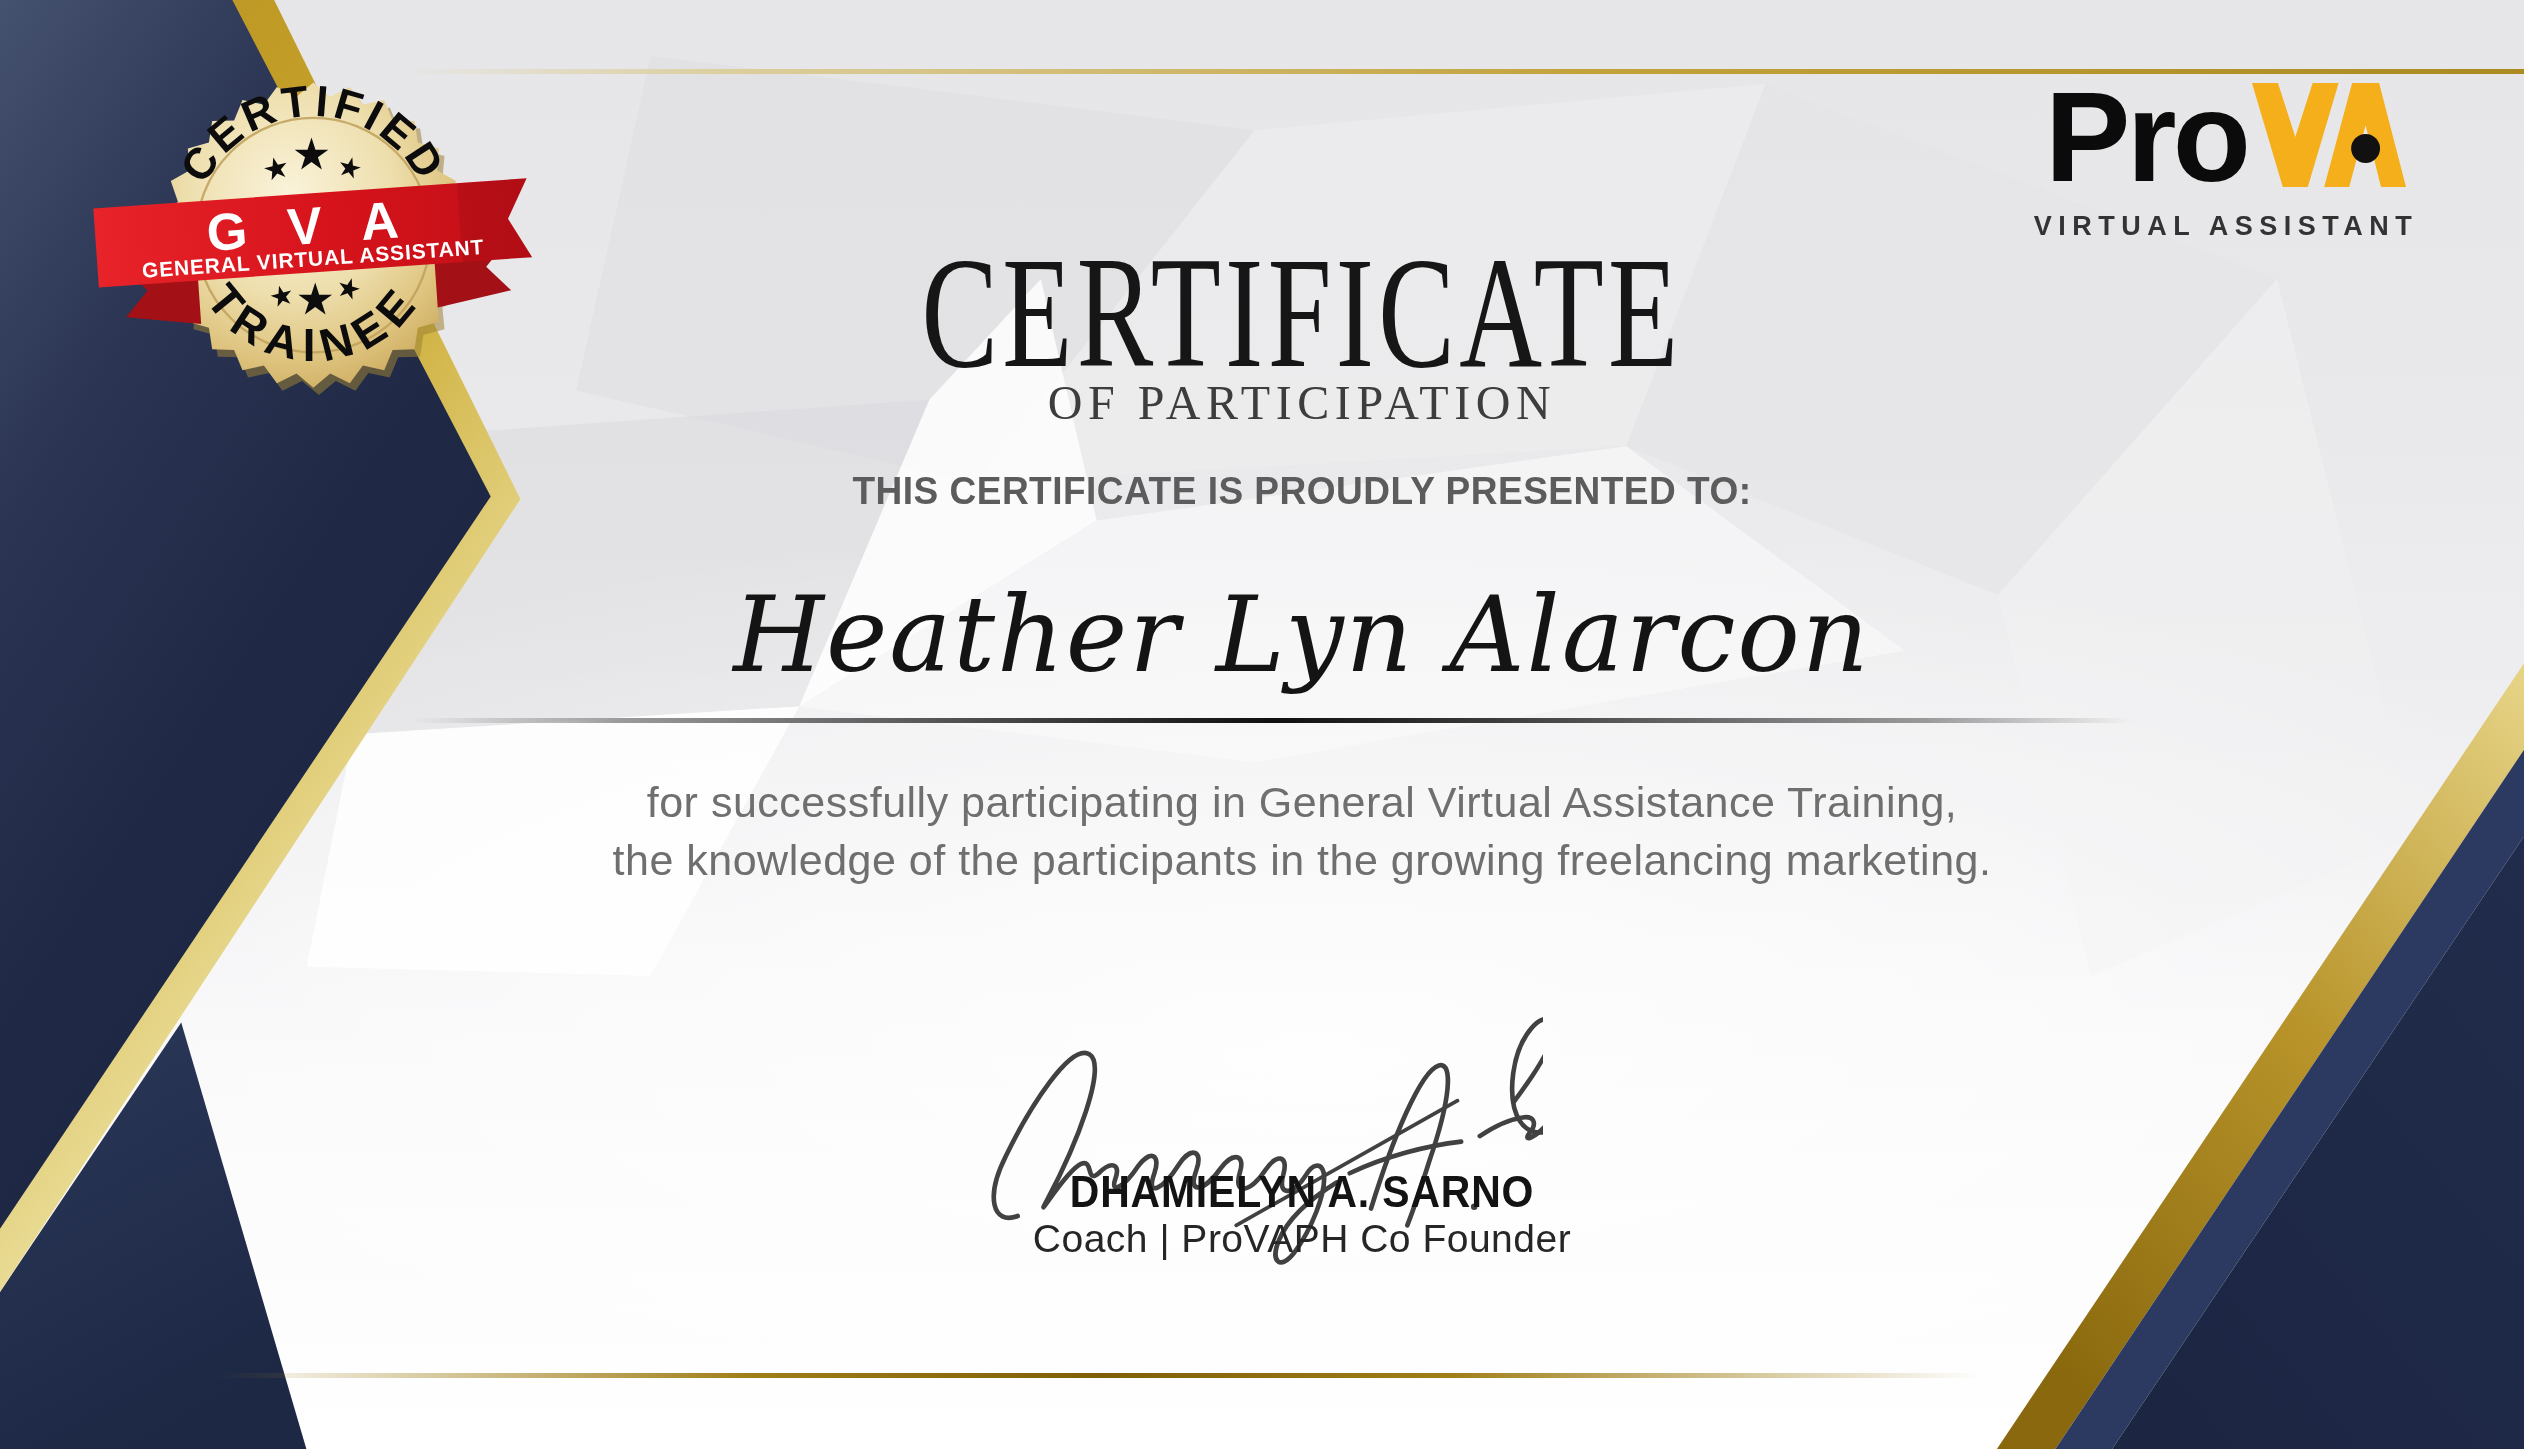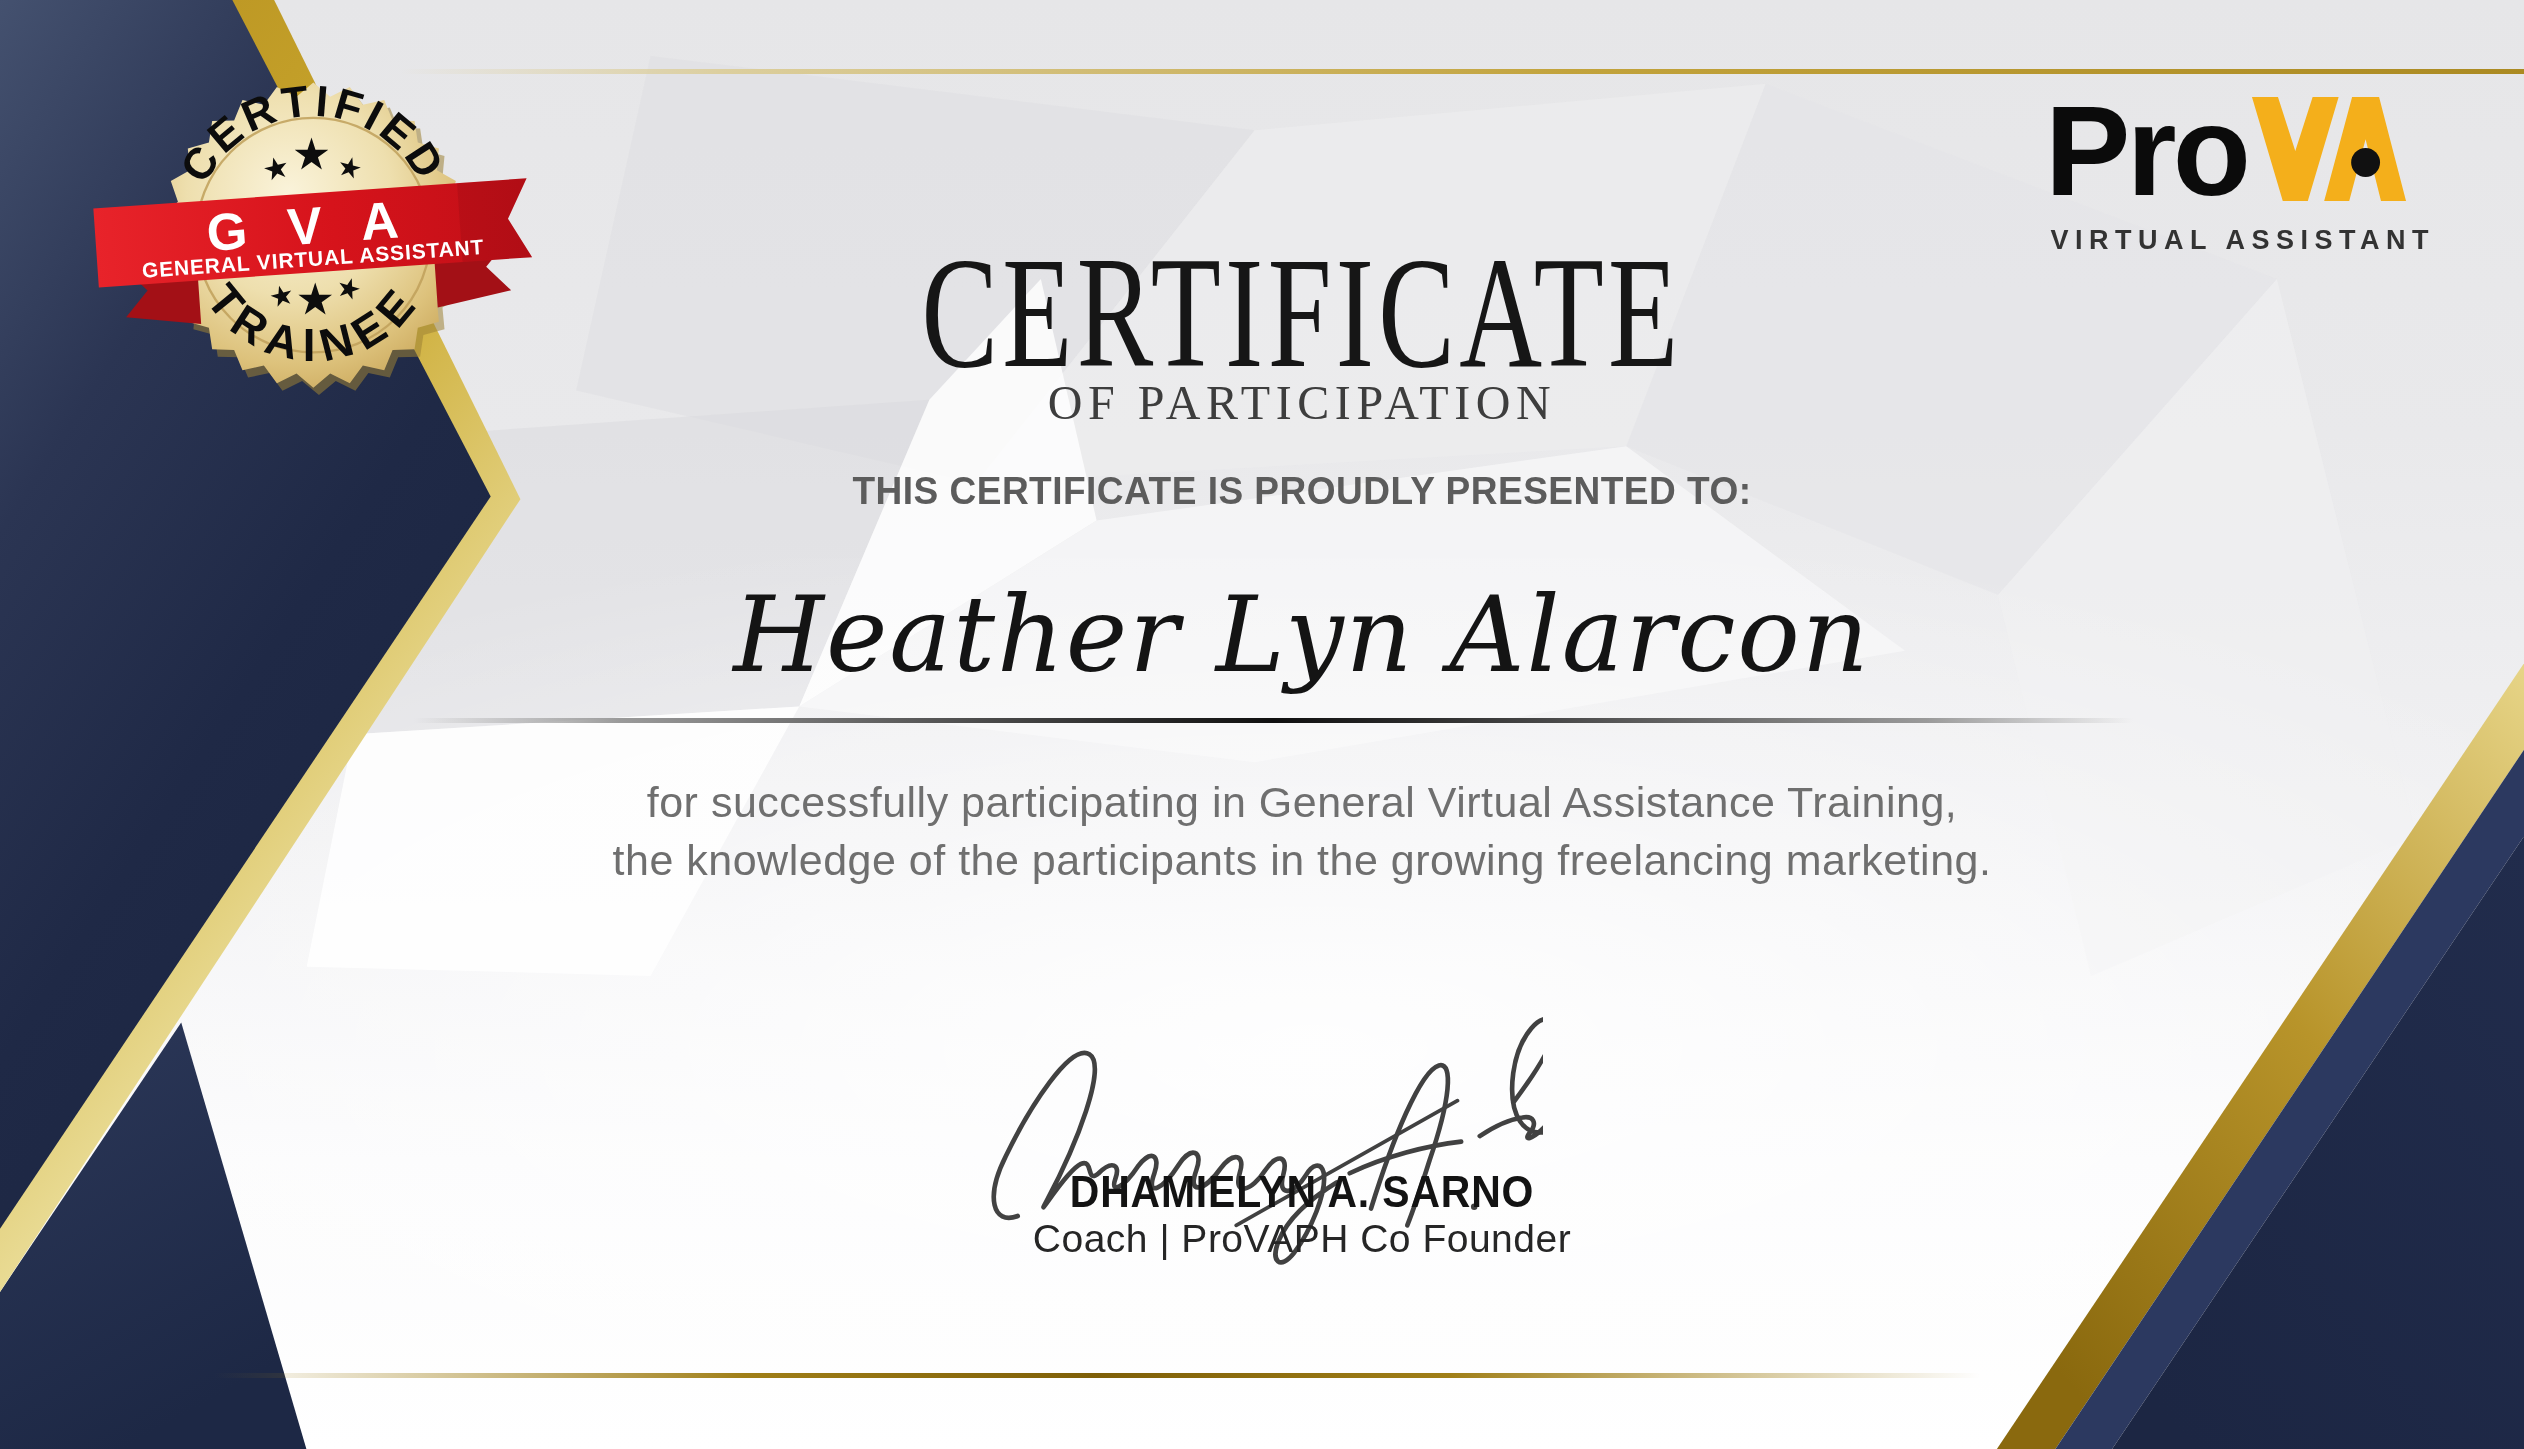--- a/index.html
+++ b/index.html
@@ -27,7 +27,7 @@
            background:linear-gradient(90deg,rgba(216,200,145,0) 0%,#dccf9f 15%,#c2a33c 55%,#ab8a22 100%);}
   .goldline-bottom{position:absolute;left:214px;top:1373px;width:1766px;height:4.6px;
            background:linear-gradient(90deg,rgba(160,128,30,0) 0%,#a07f18 30%,#7e5f08 50%,#a07f18 70%,rgba(160,128,30,0) 100%);}
-  .logo{position:absolute;left:2017px;top:91px;width:418px;text-align:right;}
+  .logo{position:absolute;left:2017px;top:77px;width:418px;text-align:center;}
   .logo-row{display:flex;align-items:flex-start;justify-content:center;height:128px;}
   .logo-pro{font-size:128px;line-height:119px;font-weight:700;letter-spacing:-3.7px;color:#0b0b0b;}
   .logo-tag{margin-top:5.6px;font-size:27px;font-weight:700;letter-spacing:6.5px;color:#333;white-space:nowrap;}

